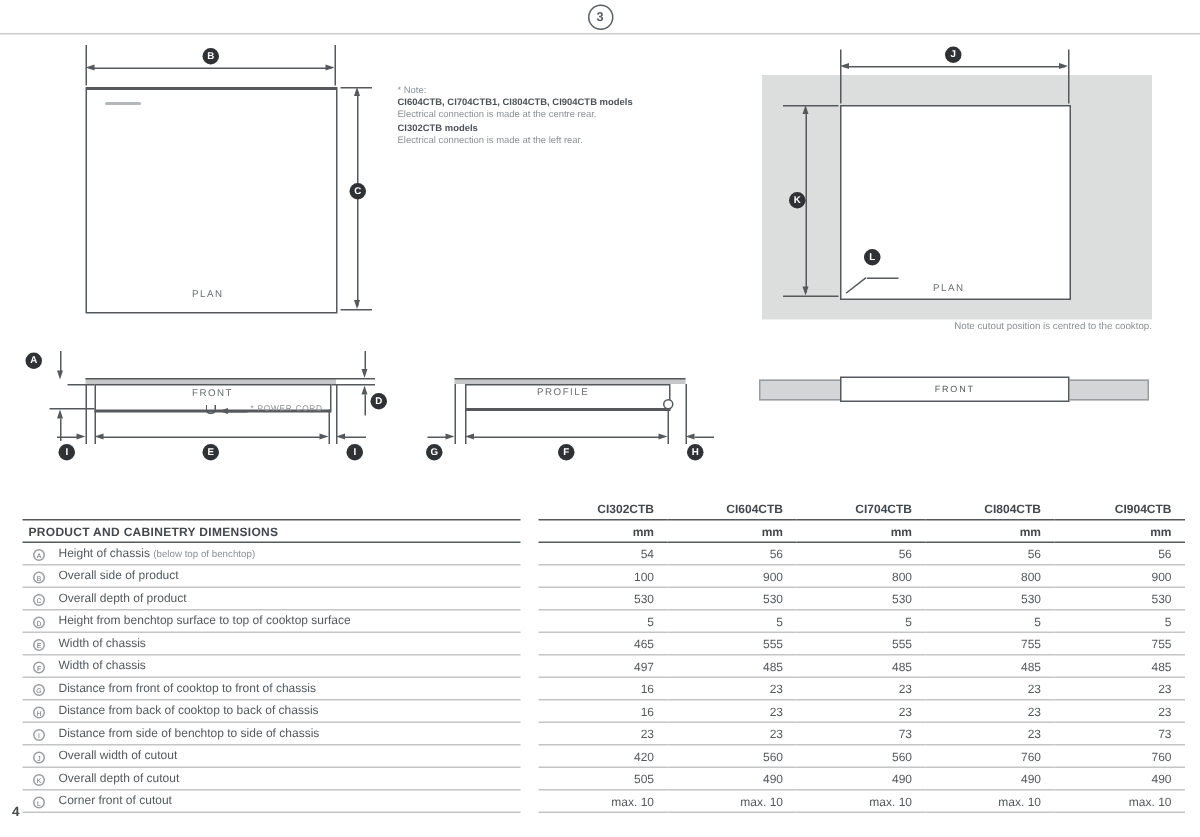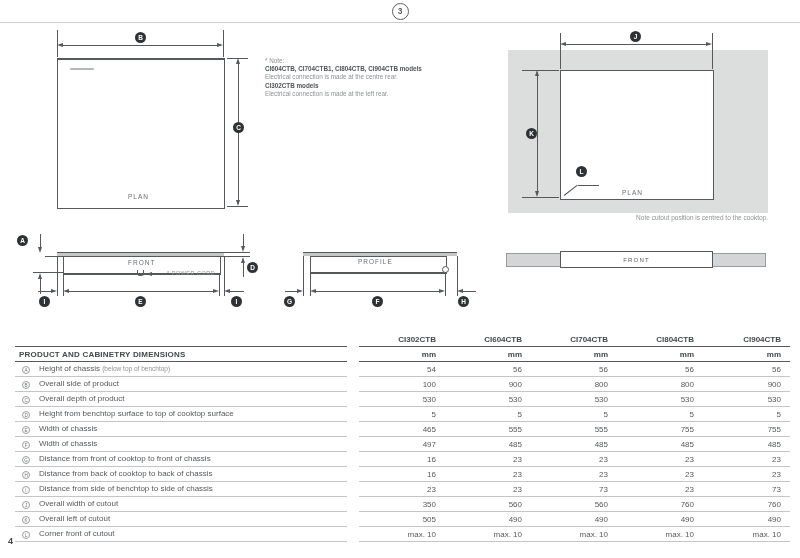--- a/index.html
+++ b/index.html
@@ -334,7 +334,7 @@
         <span class="keycirc">J</span><span>Overall width of cutout</span> 
       </td>
       <td class="gap"></td>
-      <td class="val">350</td>
+      <td class="val">420</td>
       <td class="val">560</td>
       <td class="val">560</td>
       <td class="val">760</td>

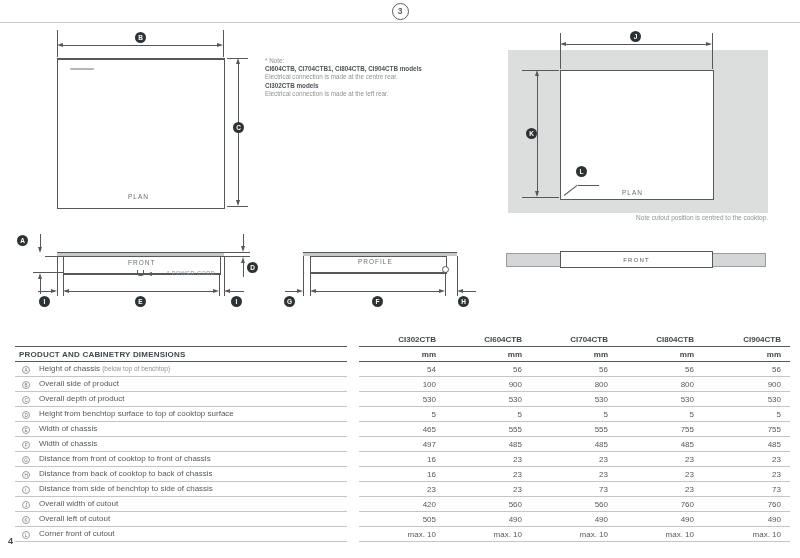--- a/index.html
+++ b/index.html
@@ -342,7 +342,7 @@
     </tr>
         <tr>
       <td class="lbl">
-        <span class="keycirc">K</span><span>Overall left of cutout</span> 
+        <span class="keycirc">K</span><span>Overall depth of cutout</span> 
       </td>
       <td class="gap"></td>
       <td class="val">505</td>

